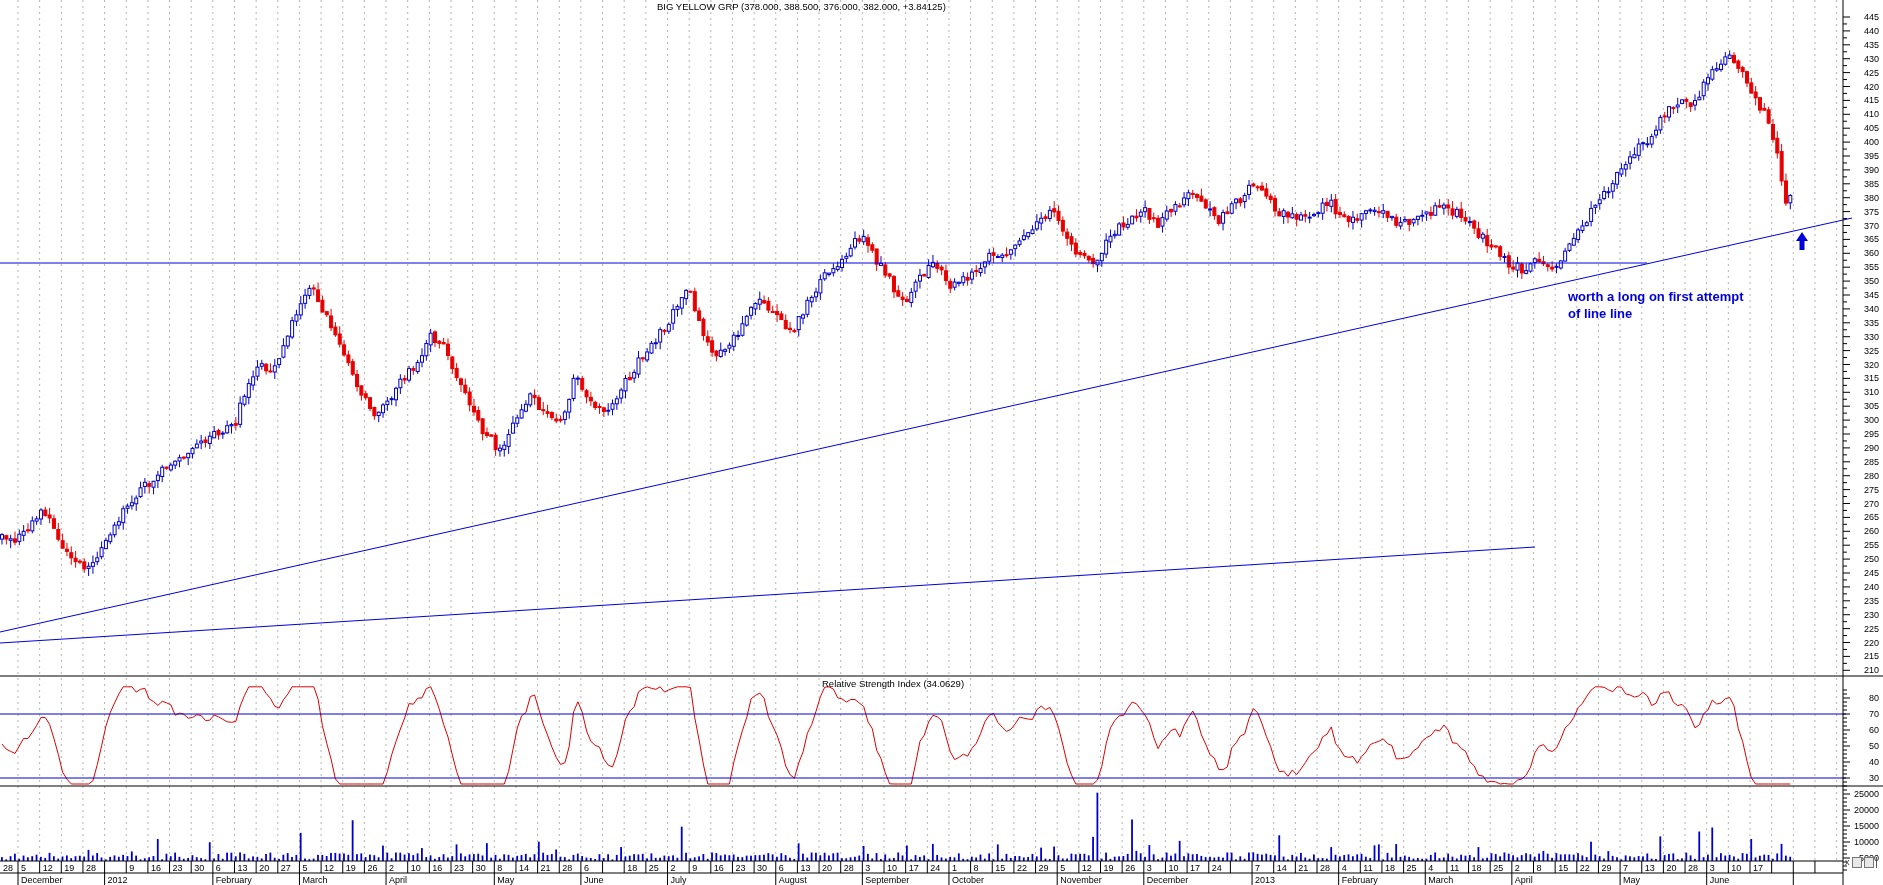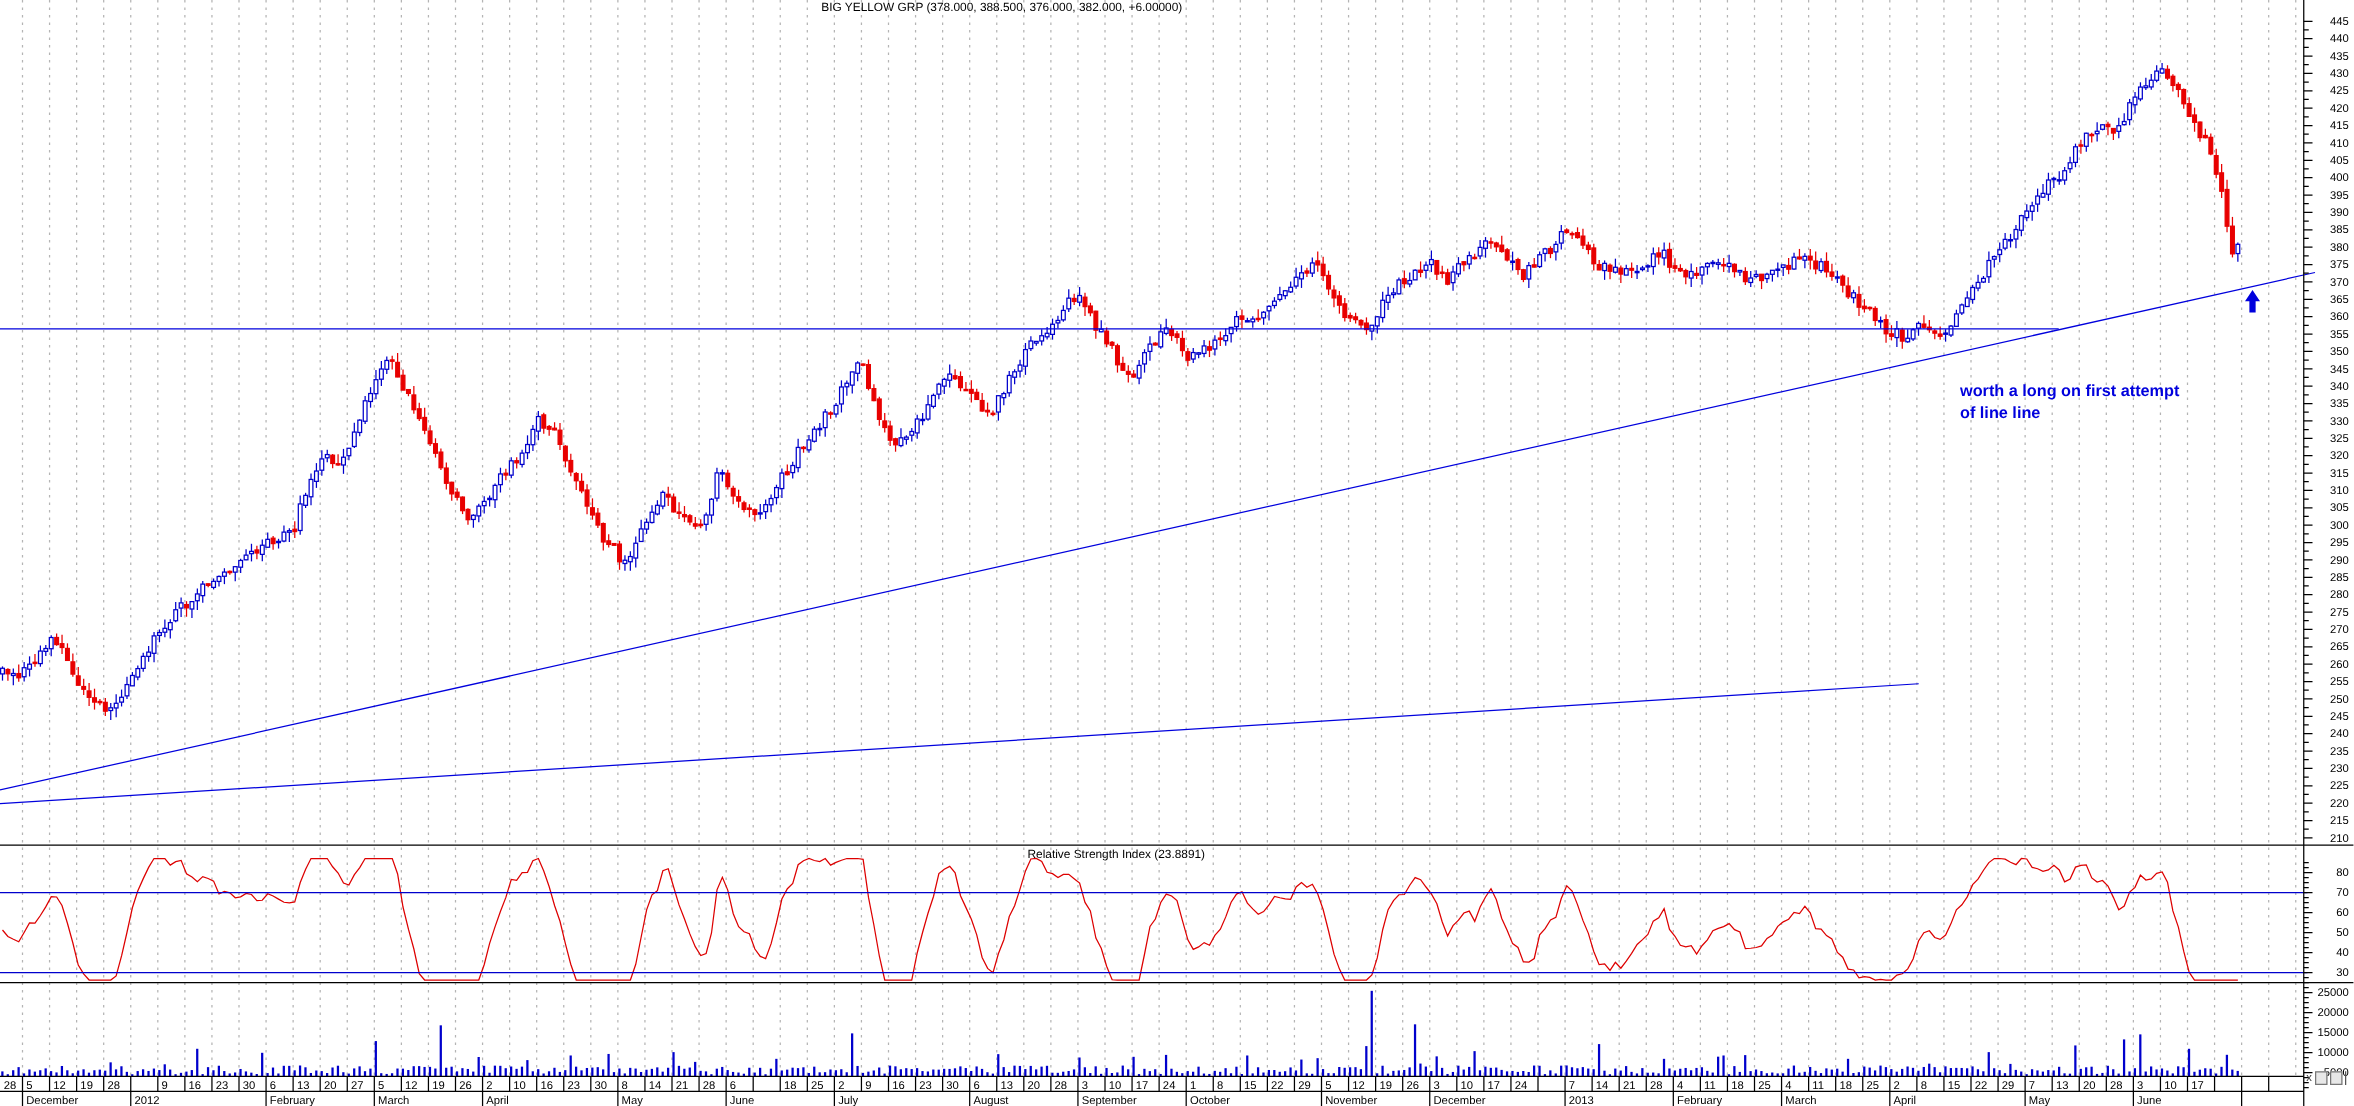--- a/index.html
+++ b/index.html
@@ -1784,7 +1784,7 @@
         <line x1="1793.3" y1="873" x2="1793.3" y2="885" stroke="#000" stroke-width="1"></line>
       </g>
     </svg>
-  <div class="toptitle">BIG YELLOW GRP (378.000, 388.500, 376.000, 382.000, +6.00000)</div>
+  <div class="toptitle">BIG YELLOW GRP (378.000, 388.500, 376.000, 382.000, +3.84125)</div>
   <div class="rsititle">Relative Strength Index (23.8891)</div>
   <div class="note">
     <div>worth a long on first attempt</div>

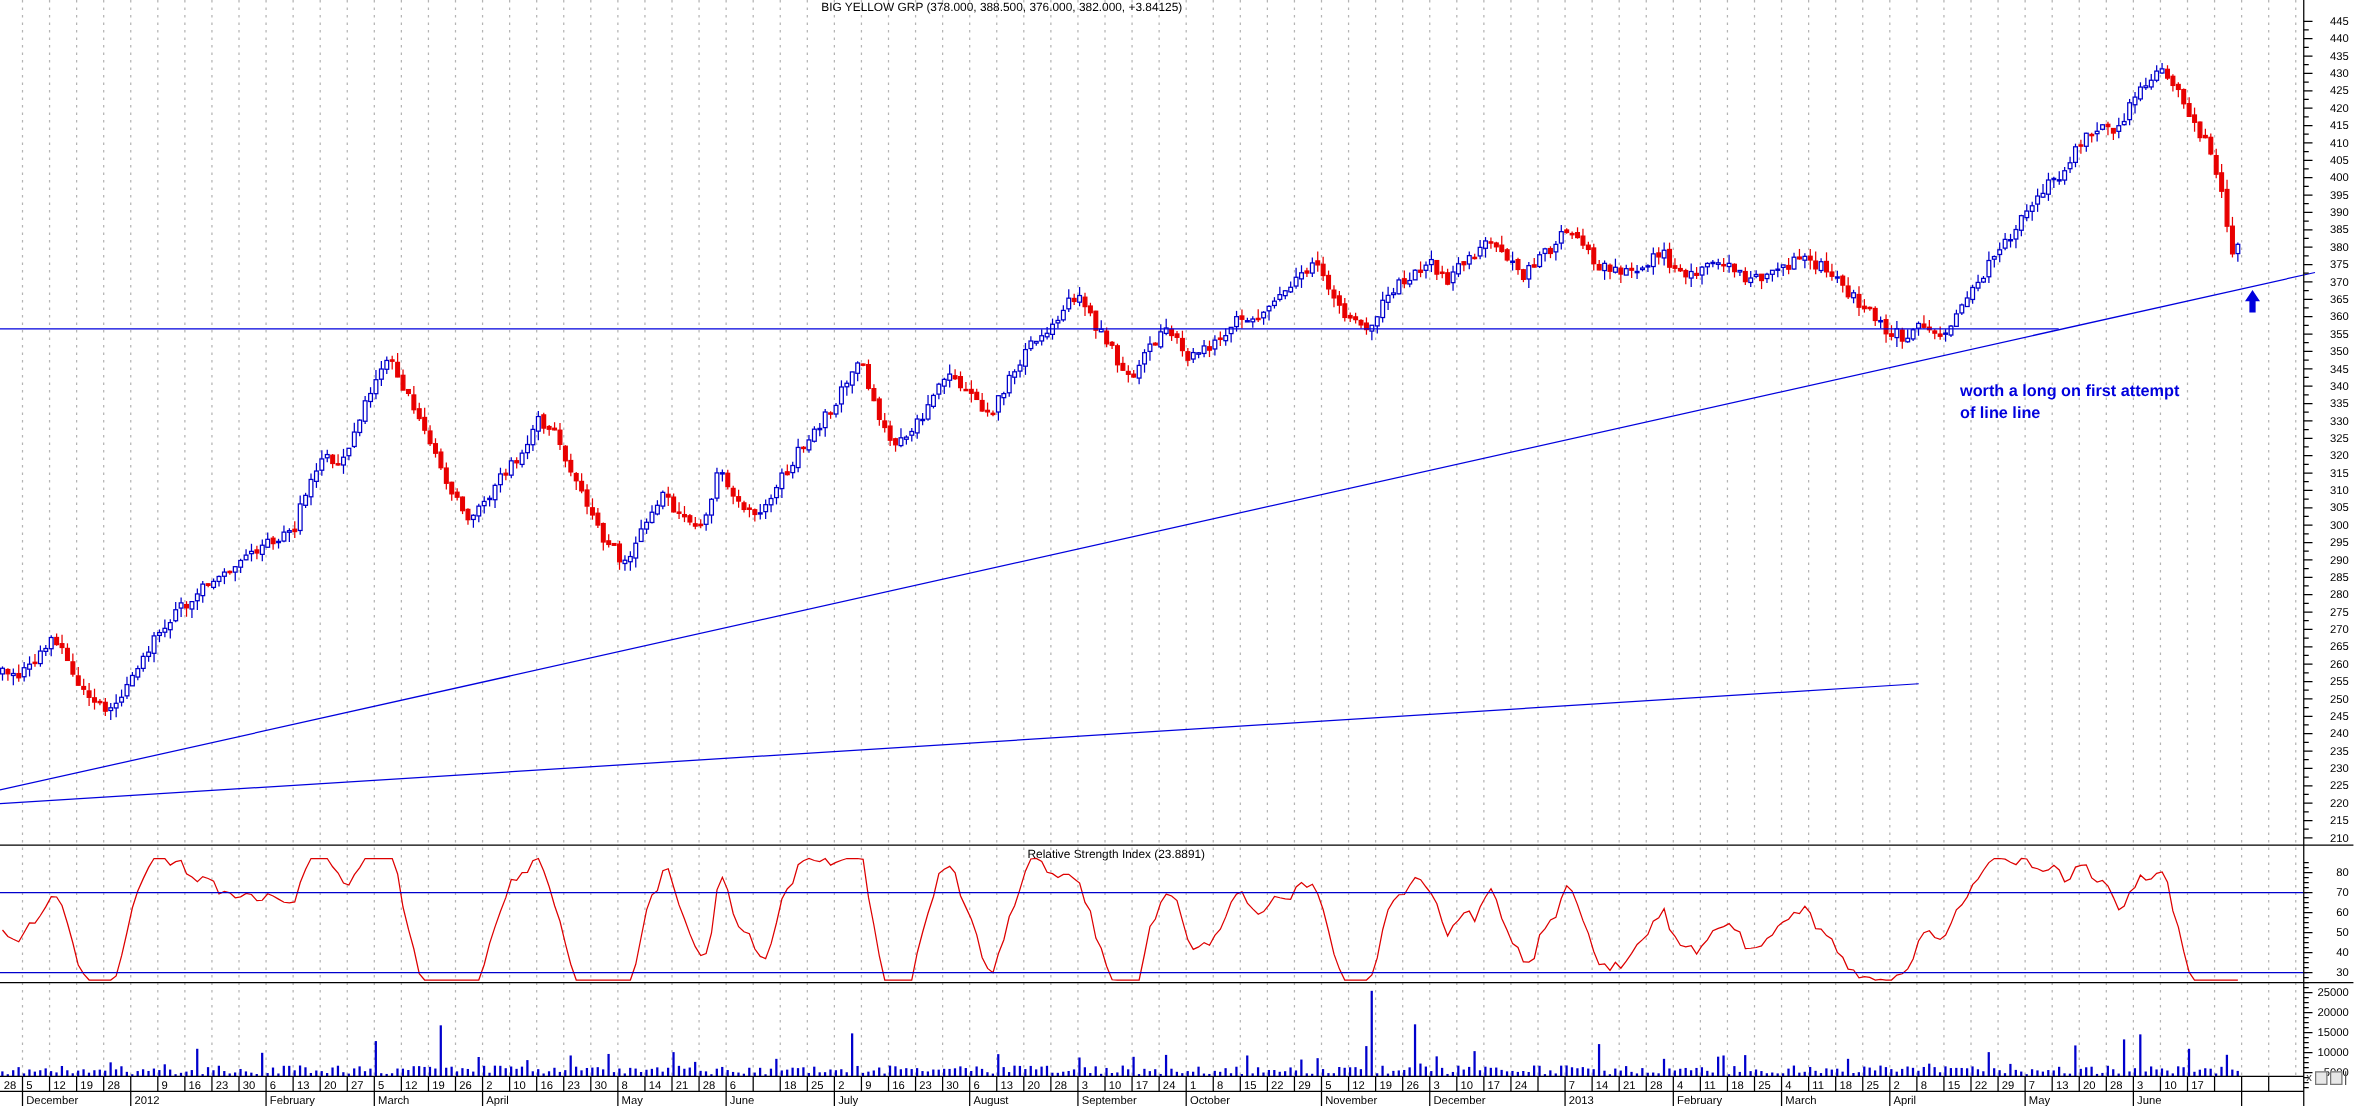--- a/index.html
+++ b/index.html
@@ -8,7 +8,7 @@
   #chart-svg{position:absolute;left:0;top:0;}
   .toptitle{position:absolute;left:657px;top:1px;font-size:9.5px;color:#000;white-space:nowrap;}
   .rsititle{position:absolute;left:822px;top:678px;font-size:9.5px;color:#000;white-space:nowrap;}
-  .note{position:absolute;left:1568px;top:304px;color:#0000dd;font-size:13px;font-weight:bold;
+  .note{position:absolute;left:1568px;top:288px;color:#0000dd;font-size:13px;font-weight:bold;
         line-height:17px;white-space:nowrap;}
   .miniwidget{position:absolute;left:1845px;top:856px;width:34px;height:12px;display:flex;gap:2px;align-items:center;}
   .miniwidget .bx{width:8px;height:9px;border:1px solid #777;background:#e8e8e8;}

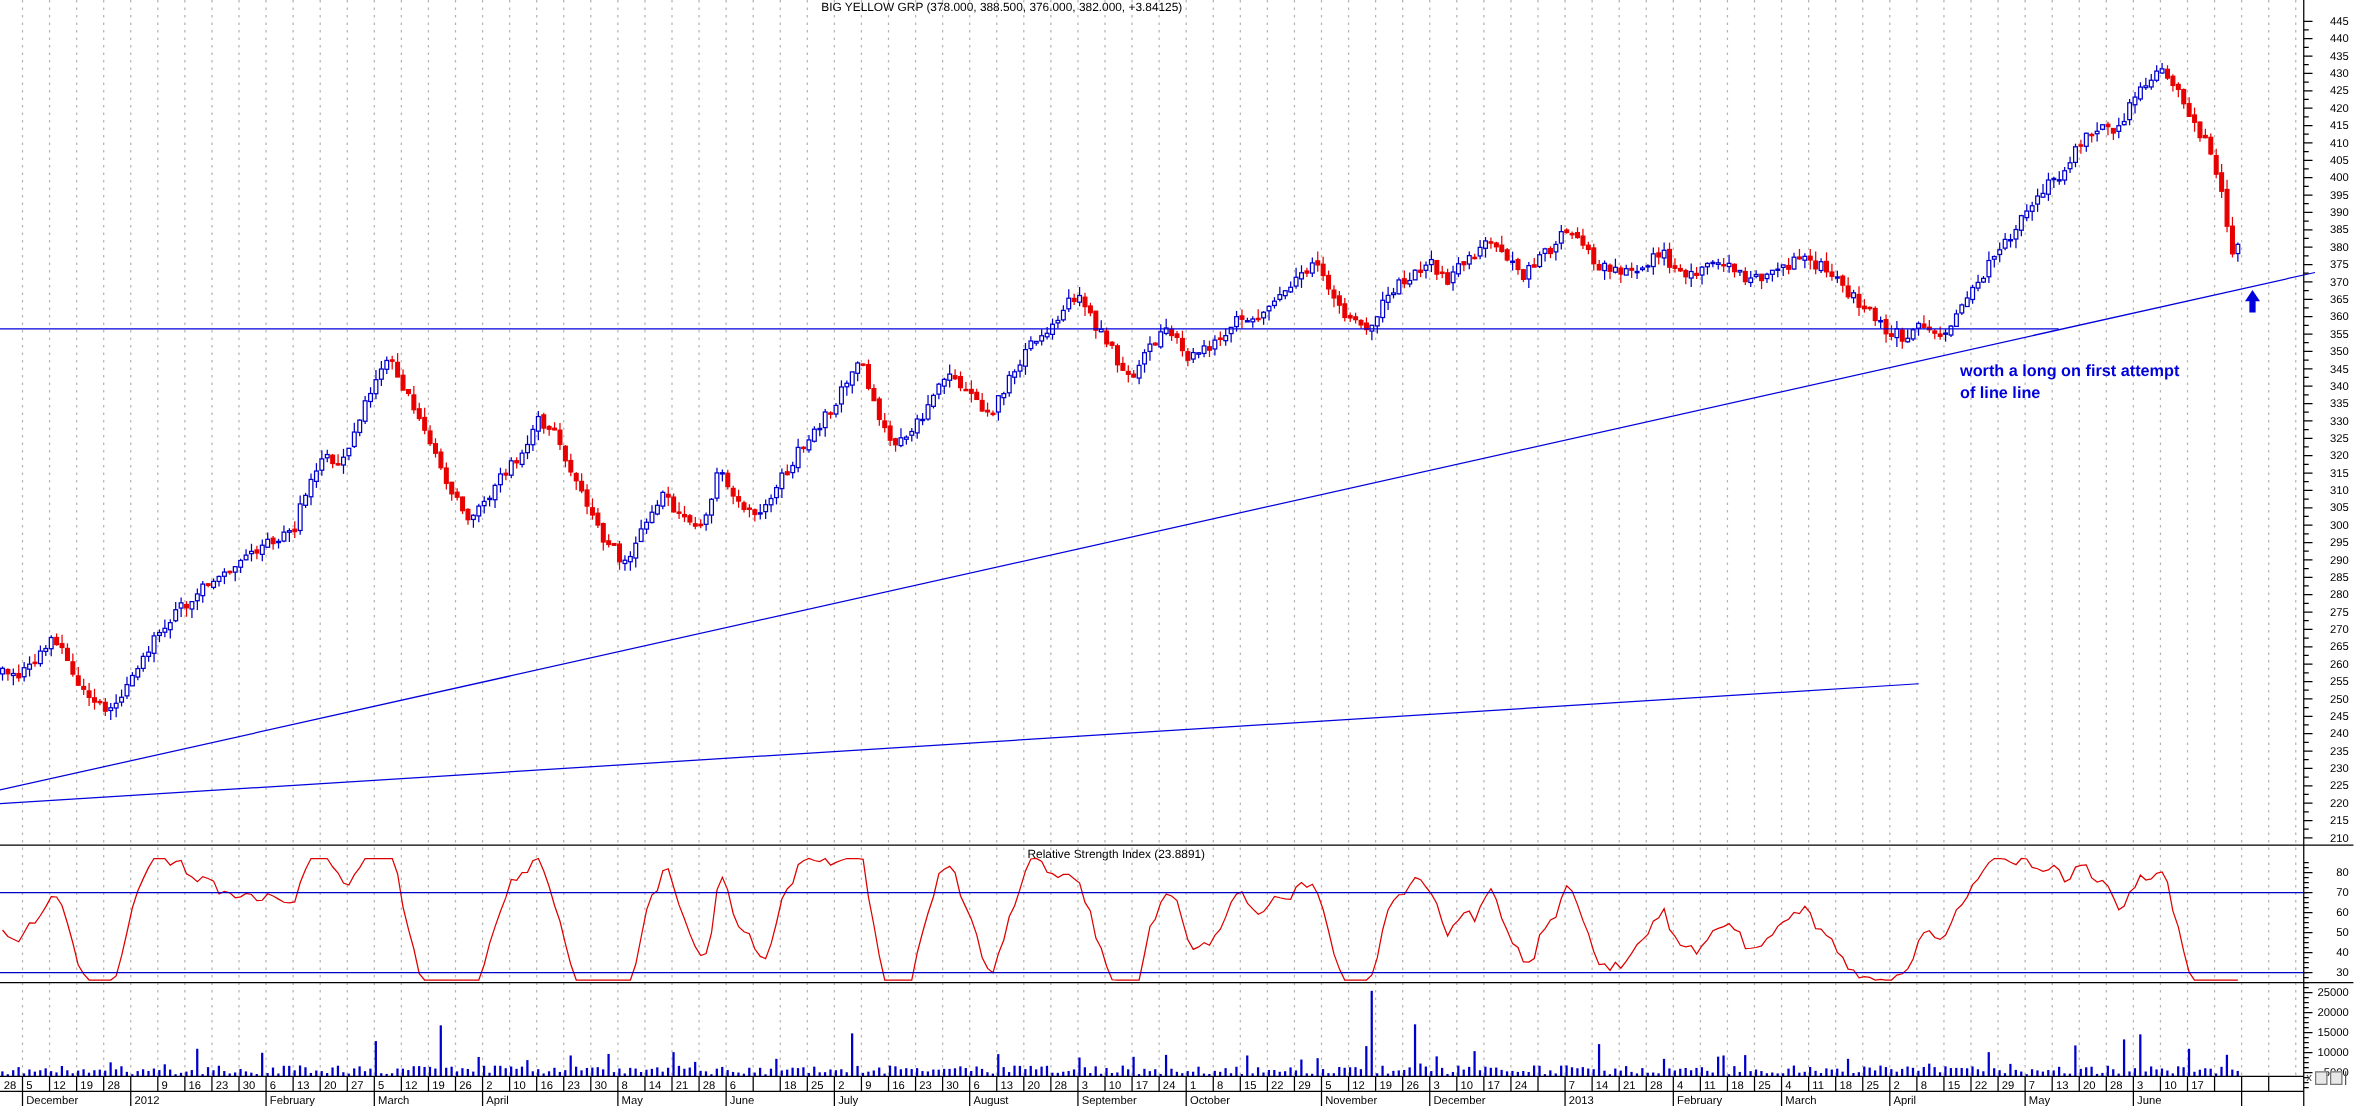--- a/index.html
+++ b/index.html
@@ -1785,7 +1785,7 @@
       </g>
     </svg>
   <div class="toptitle">BIG YELLOW GRP (378.000, 388.500, 376.000, 382.000, +3.84125)</div>
-  <div class="rsititle">Relative Strength Index (23.8891)</div>
+  <div class="rsititle">Relative Strength Index (34.0629)</div>
   <div class="note">
     <div>worth a long on first attempt</div>
     <div>of line line</div>

